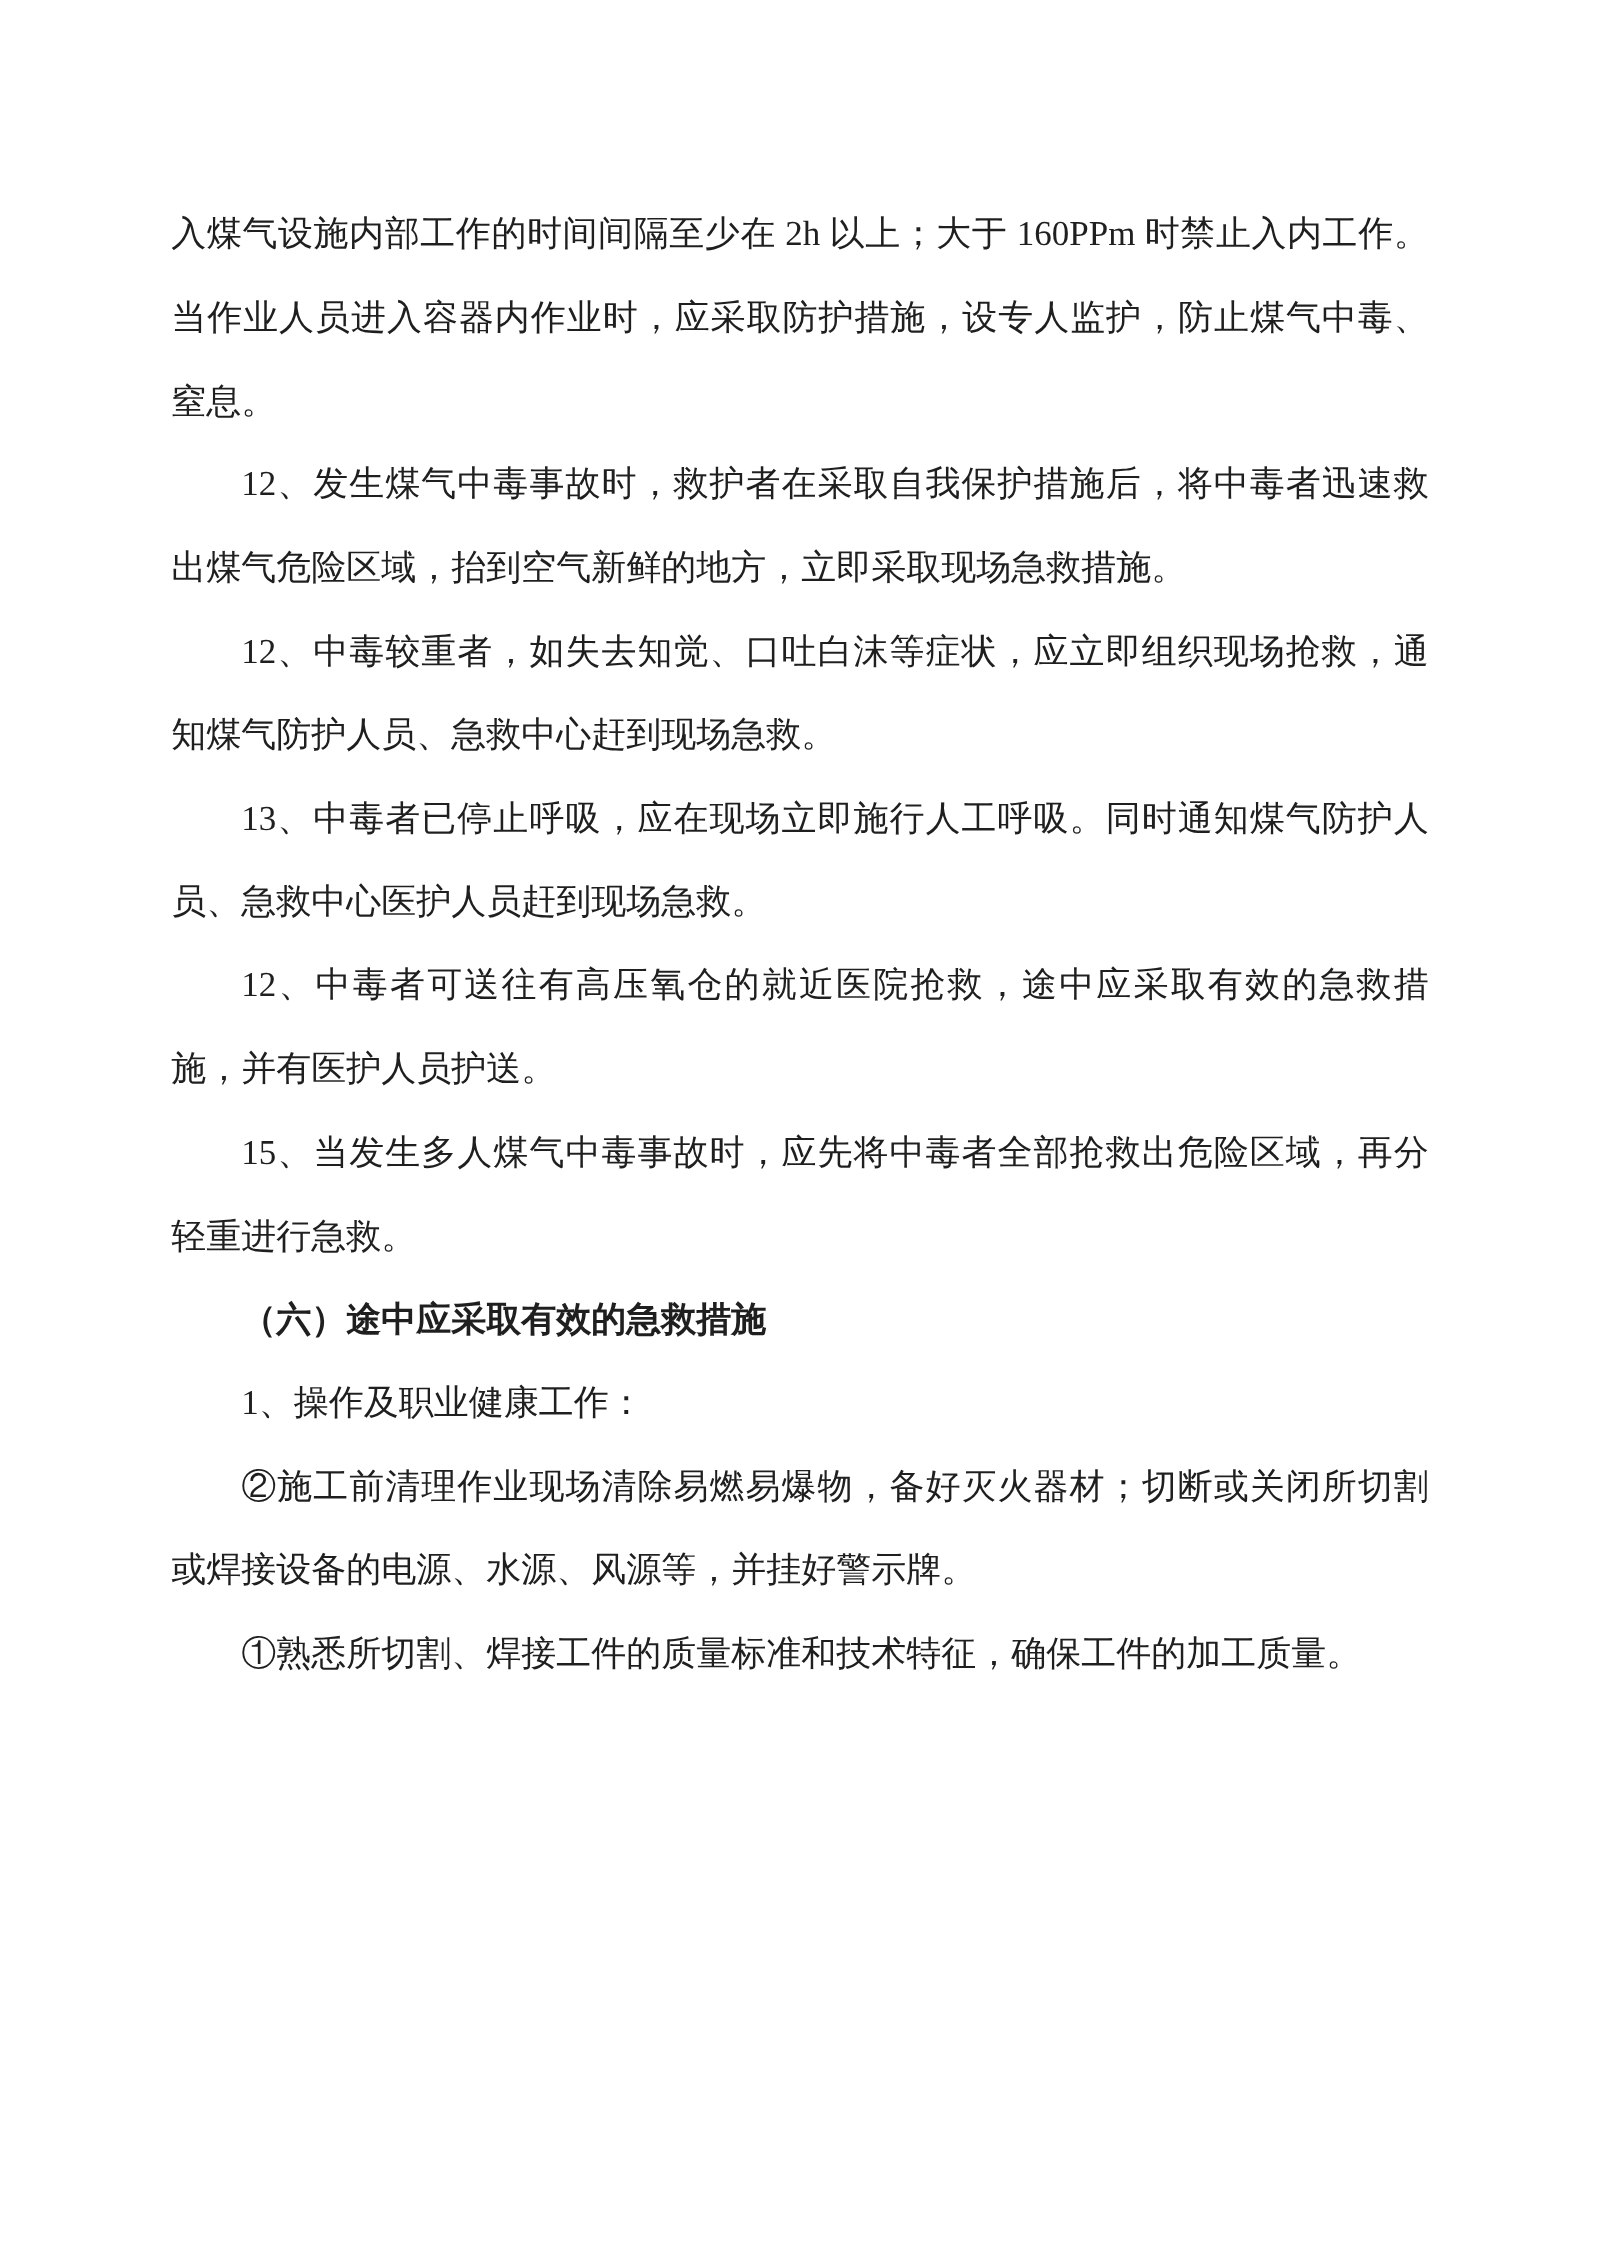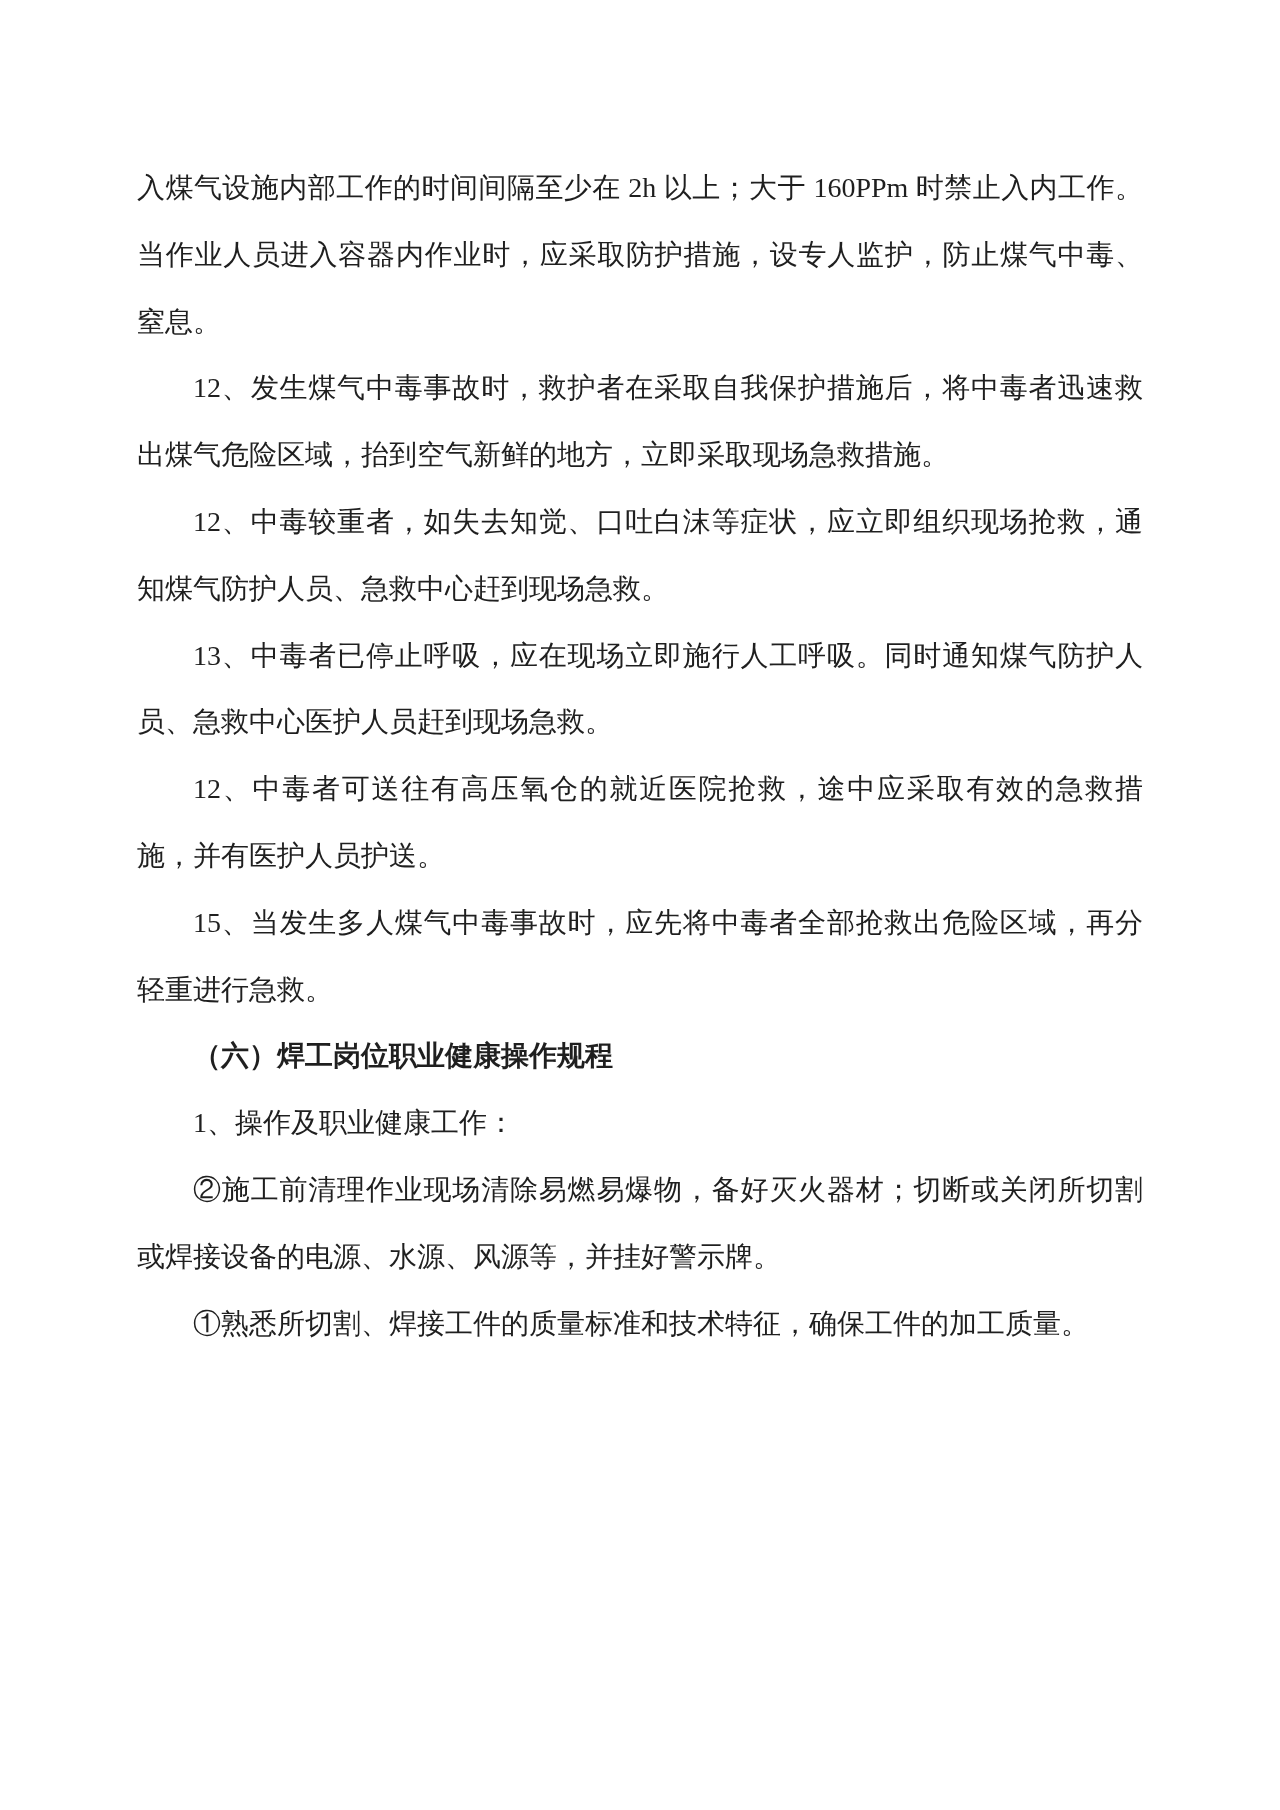--- a/index.html
+++ b/index.html
@@ -63,7 +63,7 @@
     <p class="para p-indent">13、中毒者已停止呼吸，应在现场立即施行人工呼吸。同时通知煤气防护人员、急救中心医护人员赶到现场急救。</p>
     <p class="para p-indent">12、中毒者可送往有高压氧仓的就近医院抢救，途中应采取有效的急救措施，并有医护人员护送。</p>
     <p class="para p-indent">15、当发生多人煤气中毒事故时，应先将中毒者全部抢救出危险区域，再分轻重进行急救。</p>
-    <p class="para p-indent p-heading">（六）焊工岗位职业健康操作规程</p>
+    <p class="para p-indent p-heading">（六）途中应采取有效的急救措施</p>
     <p class="para p-indent">1、操作及职业健康工作：</p>
     <p class="para p-indent">②施工前清理作业现场清除易燃易爆物，备好灭火器材；切断或关闭所切割或焊接设备的电源、水源、风源等，并挂好警示牌。</p>
     <p class="para p-indent">①熟悉所切割、焊接工件的质量标准和技术特征，确保工件的加工质量。</p>

